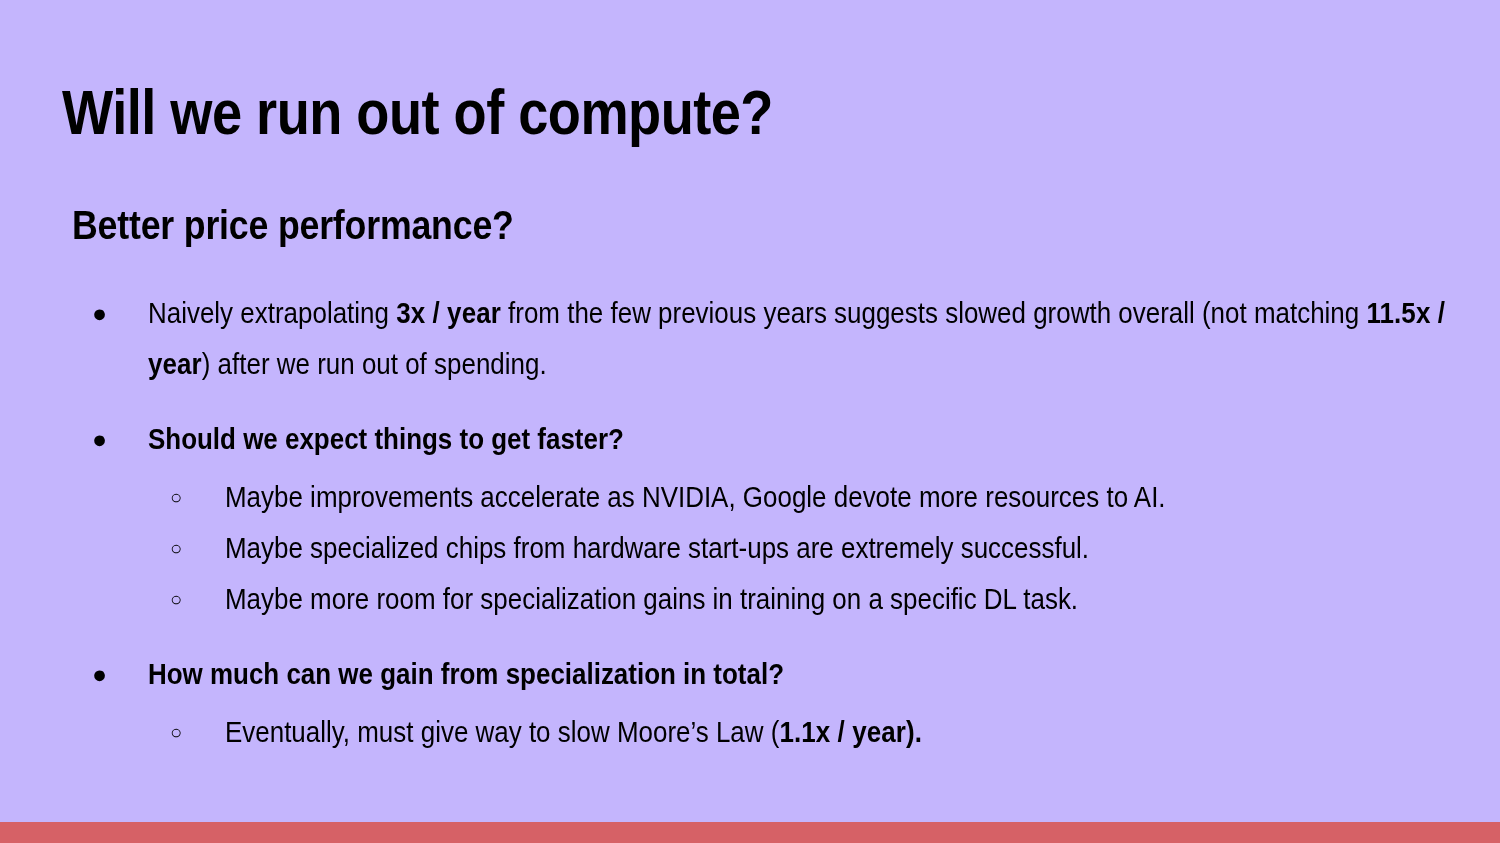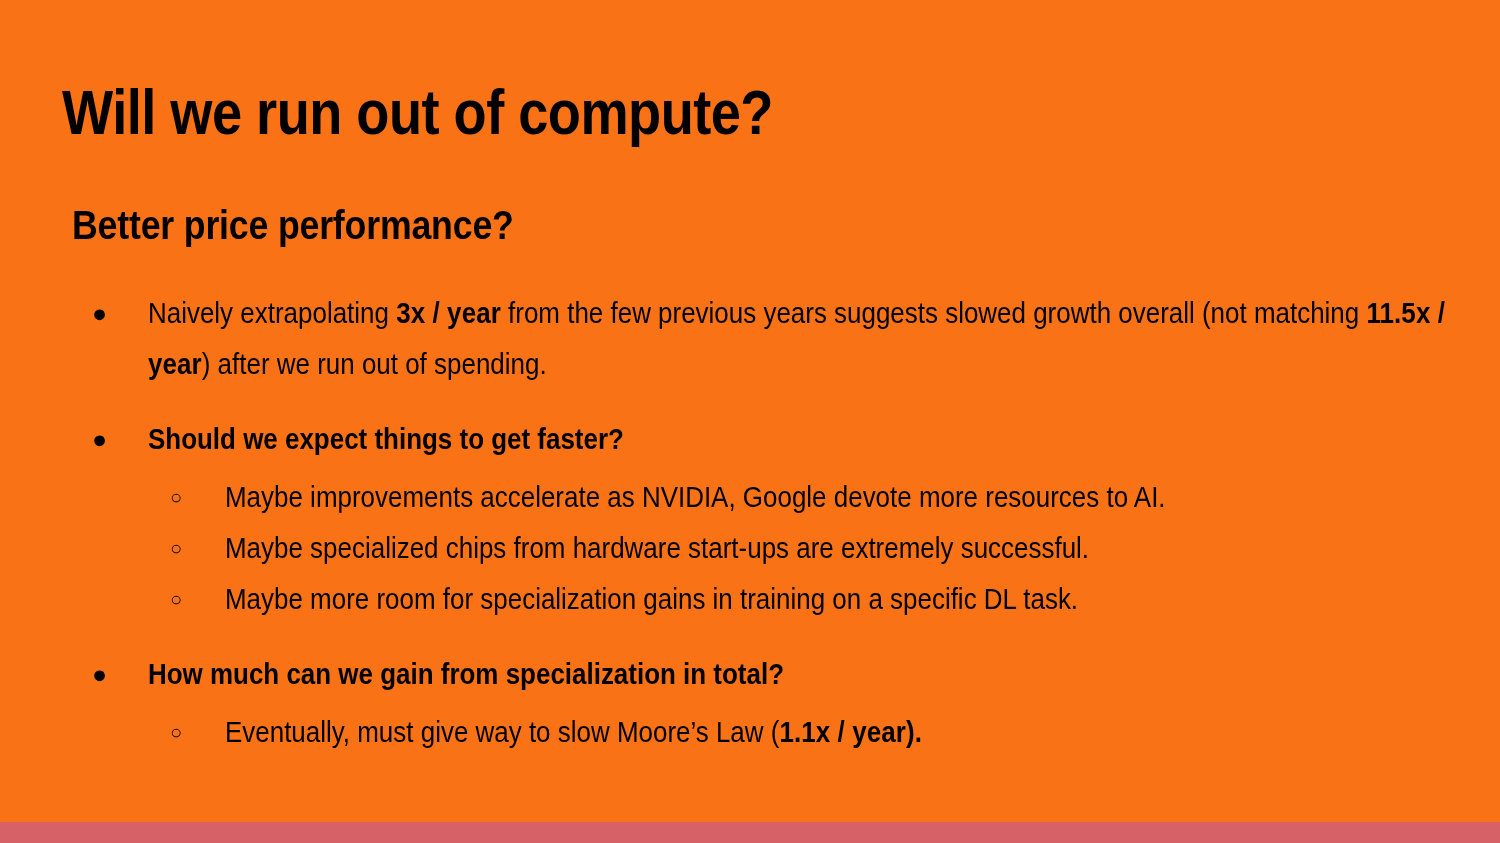--- a/index.html
+++ b/index.html
@@ -134,7 +134,7 @@
 </head>
 <body>
 
-<div class="slide" style="background: #f97316;">
+<div class="slide" style="background: #c4b5fd;">
 
   <div class="slide-title">Will we run out of compute?</div>
 

